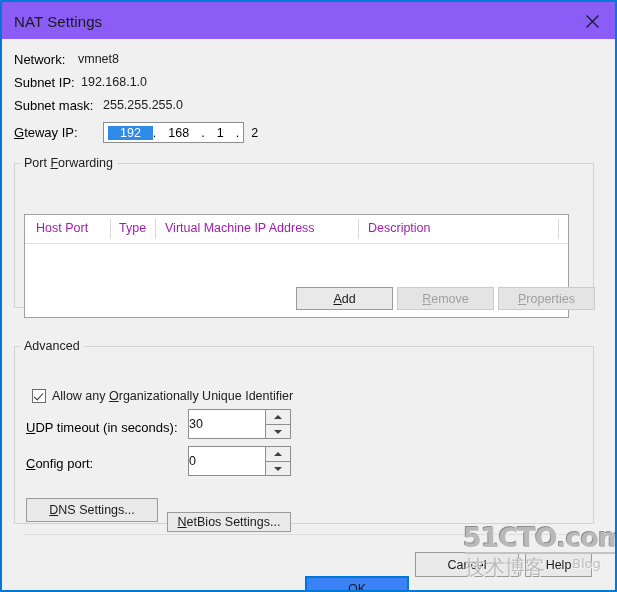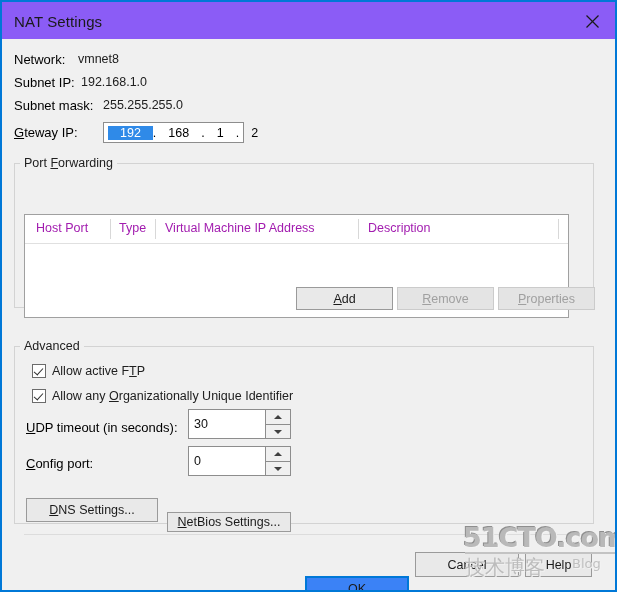--- a/index.html
+++ b/index.html
@@ -408,10 +408,6 @@
     <div class="group" style="left:12px; top:307px; width:580px; height:178px;"></div>
     <div class="group-title" style="left:18px; top:300px;">Advanced</div>
 
-    <div class="cbrow" style="left:30px; top:325px;">
-      <span class="cbox checked"></span>
-      <span><span>Allow active F</span><span class="u">T</span><span>P</span></span>
-    </div>
 
     <div class="cbrow" style="left:30px; top:350px;">
       <span class="cbox checked"></span>

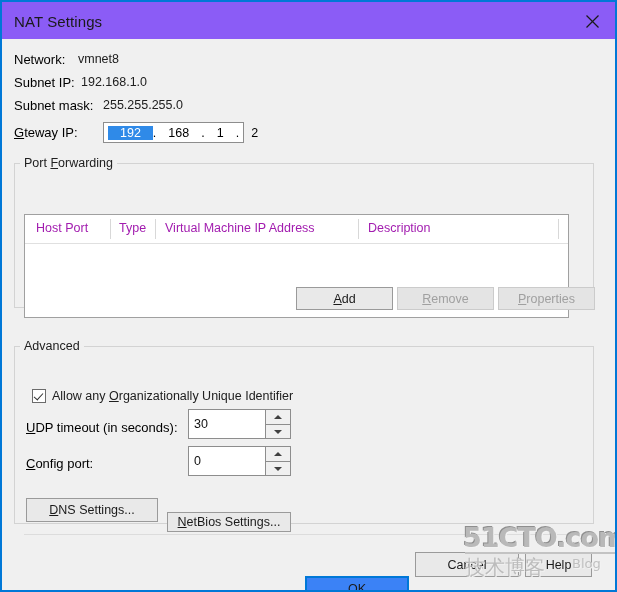--- a/index.html
+++ b/index.html
@@ -247,7 +247,6 @@
     color: #101010;
     display: flex;
     align-items: center;
-    padding-left: 5px;
   }
   .spin-btns {
     position: absolute;

